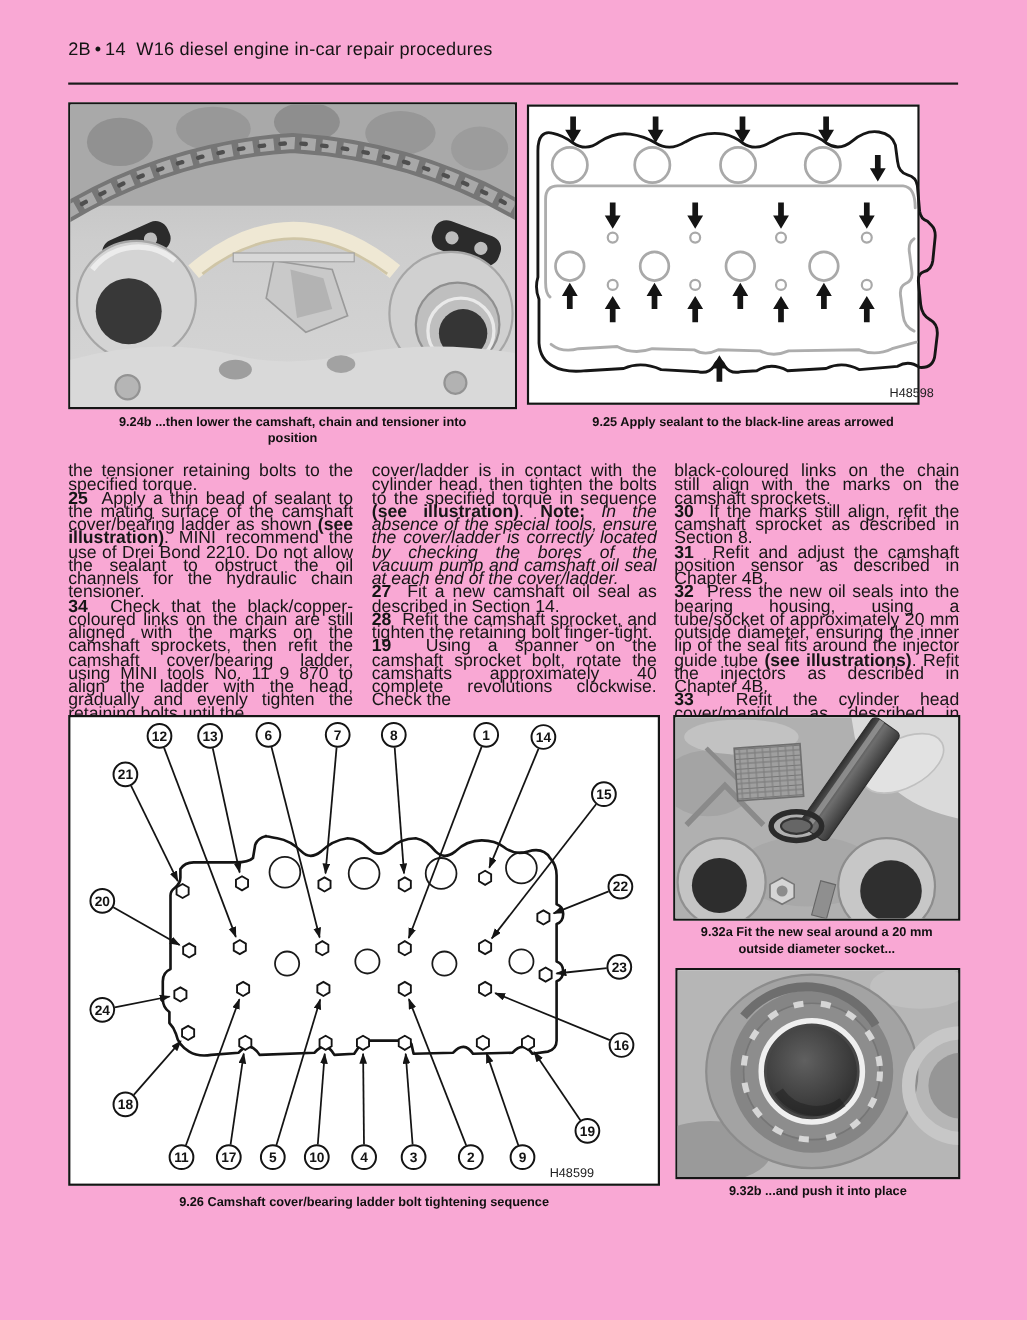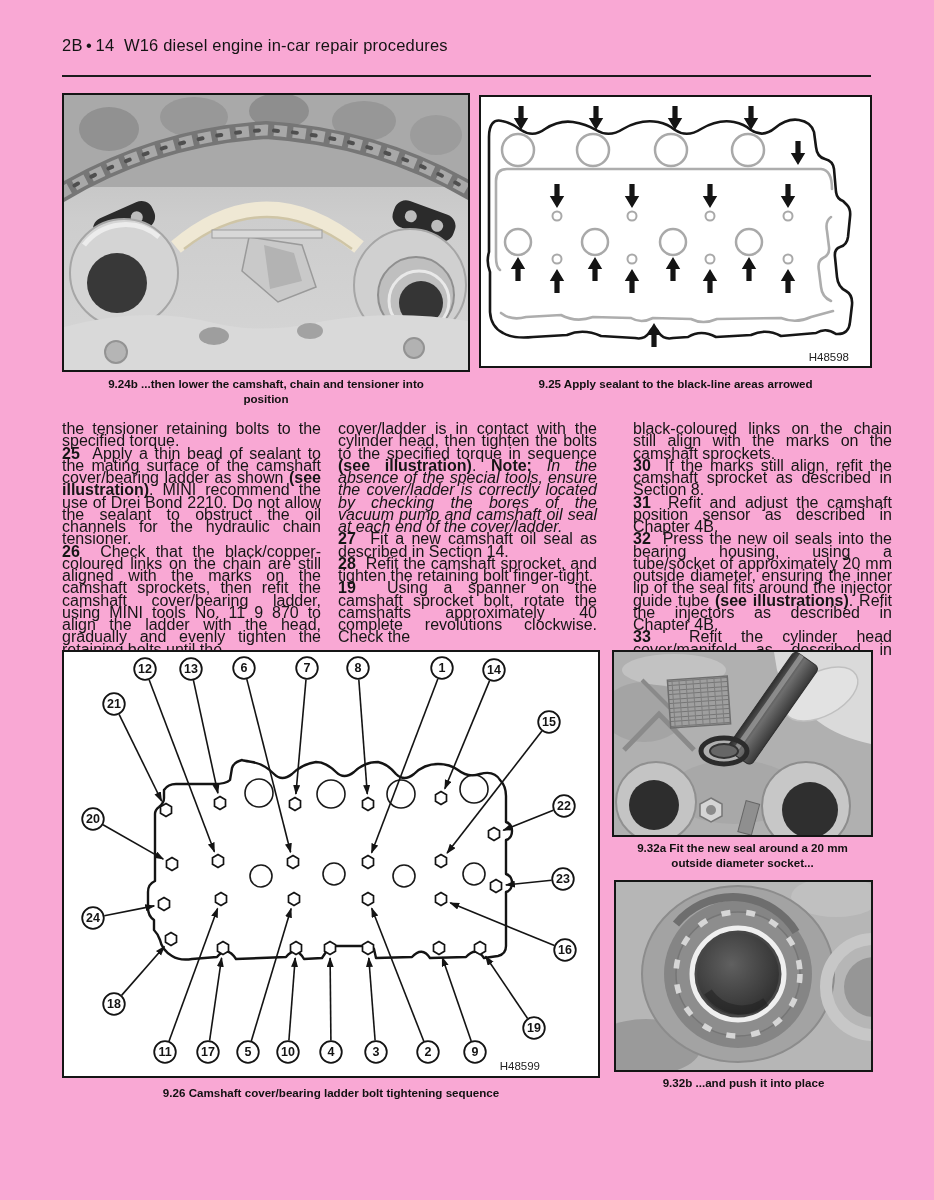--- a/index.html
+++ b/index.html
@@ -88,7 +88,7 @@
     </svg>
   </div>
 
-  <div class="figbox" style="left:479px;top:95px;width:393px;height:273px;text-decoration:underline;">
+  <div class="figbox" style="left:479px;top:95px;width:357px;height:273px;text-decoration:underline;">
     <svg id="sealant-svg" viewBox="0 0 389 269" width="389" height="269">
       <g id="g925-bead">
         <path class="bead" d="M351 92 Q351 73 340 72 L26 72 Q15 72 15 84 L15 160 Q15 170 19 173"></path>

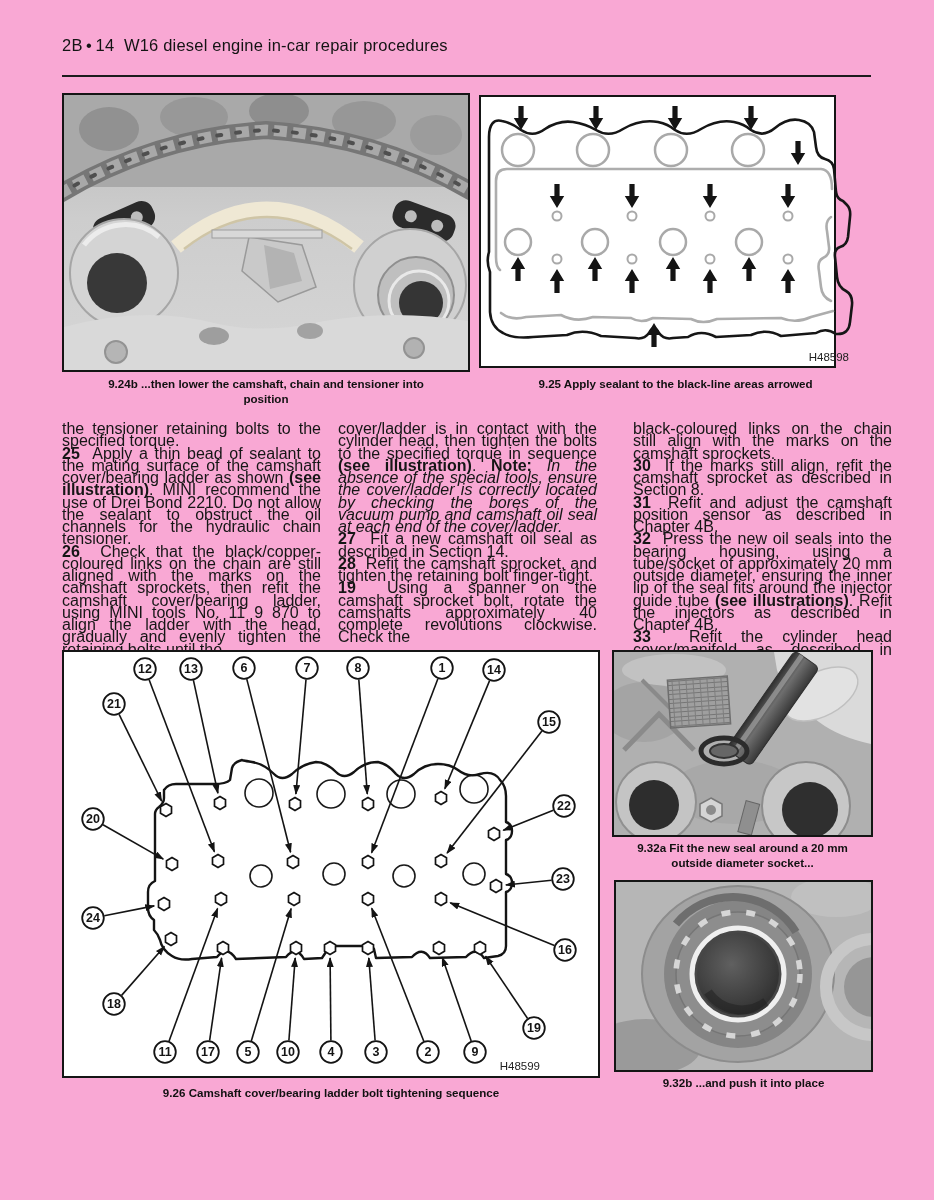--- a/index.html
+++ b/index.html
@@ -157,7 +157,7 @@
       <p><span class="b">28</span><span>&nbsp; Refit the camshaft sprocket, and tighten the retaining bolt finger-tight.</span></p>
       <p><span class="b">19</span><span>&nbsp; Using a spanner on the camshaft sprocket bolt, rotate the camshafts approximately 40 complete revolutions clockwise. Check the</span></p>
     </div>
-  <div class="col" style="left:613px;margin-left:20px;">
+  <div class="col" style="left:613px;">
       <p><span>black-coloured links on the chain still align with the marks on the camshaft sprockets.</span></p>
       <p><span class="b">30</span><span>&nbsp; If the marks still align, refit the camshaft sprocket as described in Section 8.</span></p>
       <p><span class="b">31</span><span>&nbsp; Refit and adjust the camshaft position sensor as described in Chapter 4B.</span></p>

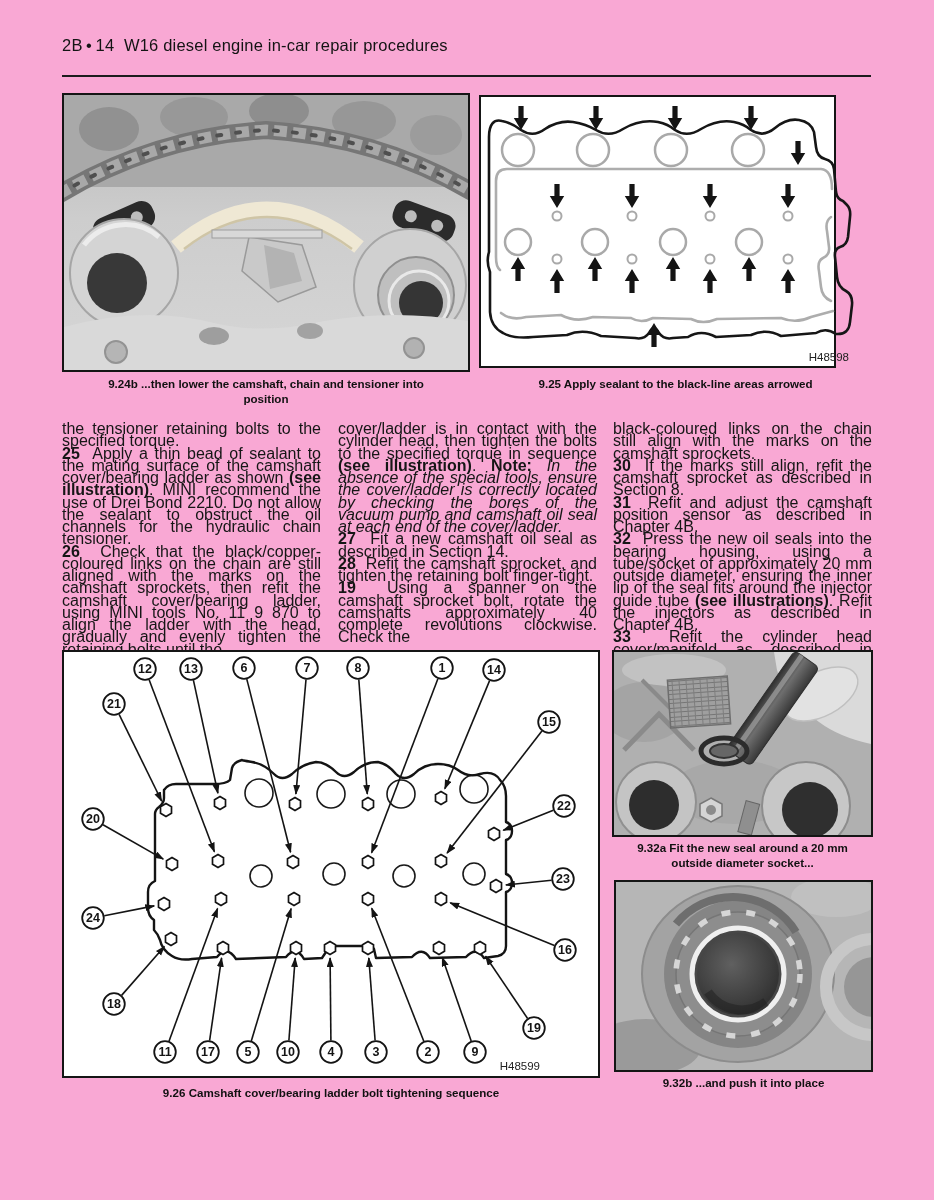--- a/index.html
+++ b/index.html
@@ -149,7 +149,7 @@
   <div class="col" style="left:62px;">
       <p><span>the tensioner retaining bolts to the specified torque.</span></p>
       <p><span class="b">25</span><span>&nbsp; Apply a thin bead of sealant to the mating surface of the camshaft cover/bearing ladder as shown </span><span class="b">(see illustration)</span><span>. MINI recommend the use of Drei Bond 2210. Do not allow the sealant to obstruct the oil channels for the hydraulic chain tensioner.</span></p>
-      <p><span class="b">26</span><span>&nbsp; Check that the black/copper-coloured links on the chain are still aligned with the marks on the camshaft sprockets, then refit the camshaft cover/bearing ladder, using MINI tools No. 11 9 870 to align the ladder with the head, gradually and evenly tighten the retaining bolts until the</span></p>
+      <p><span class="b">34</span><span>&nbsp; Check that the black/copper-coloured links on the chain are still aligned with the marks on the camshaft sprockets, then refit the camshaft cover/bearing ladder, using MINI tools No. 11 9 870 to align the ladder with the head, gradually and evenly tighten the retaining bolts until the</span></p>
     </div>
   <div class="col" style="left:338px;">
       <p><span>cover/ladder is in contact with the cylinder head, then tighten the bolts to the specified torque in sequence </span><span class="b">(see illustration)</span><span>. </span><span class="b">Note:</span><span> </span><span class="i">In the absence of the special tools, ensure the cover/ladder is correctly located by checking the bores of the vacuum pump and camshaft oil seal at each end of the cover/ladder.</span></p>

